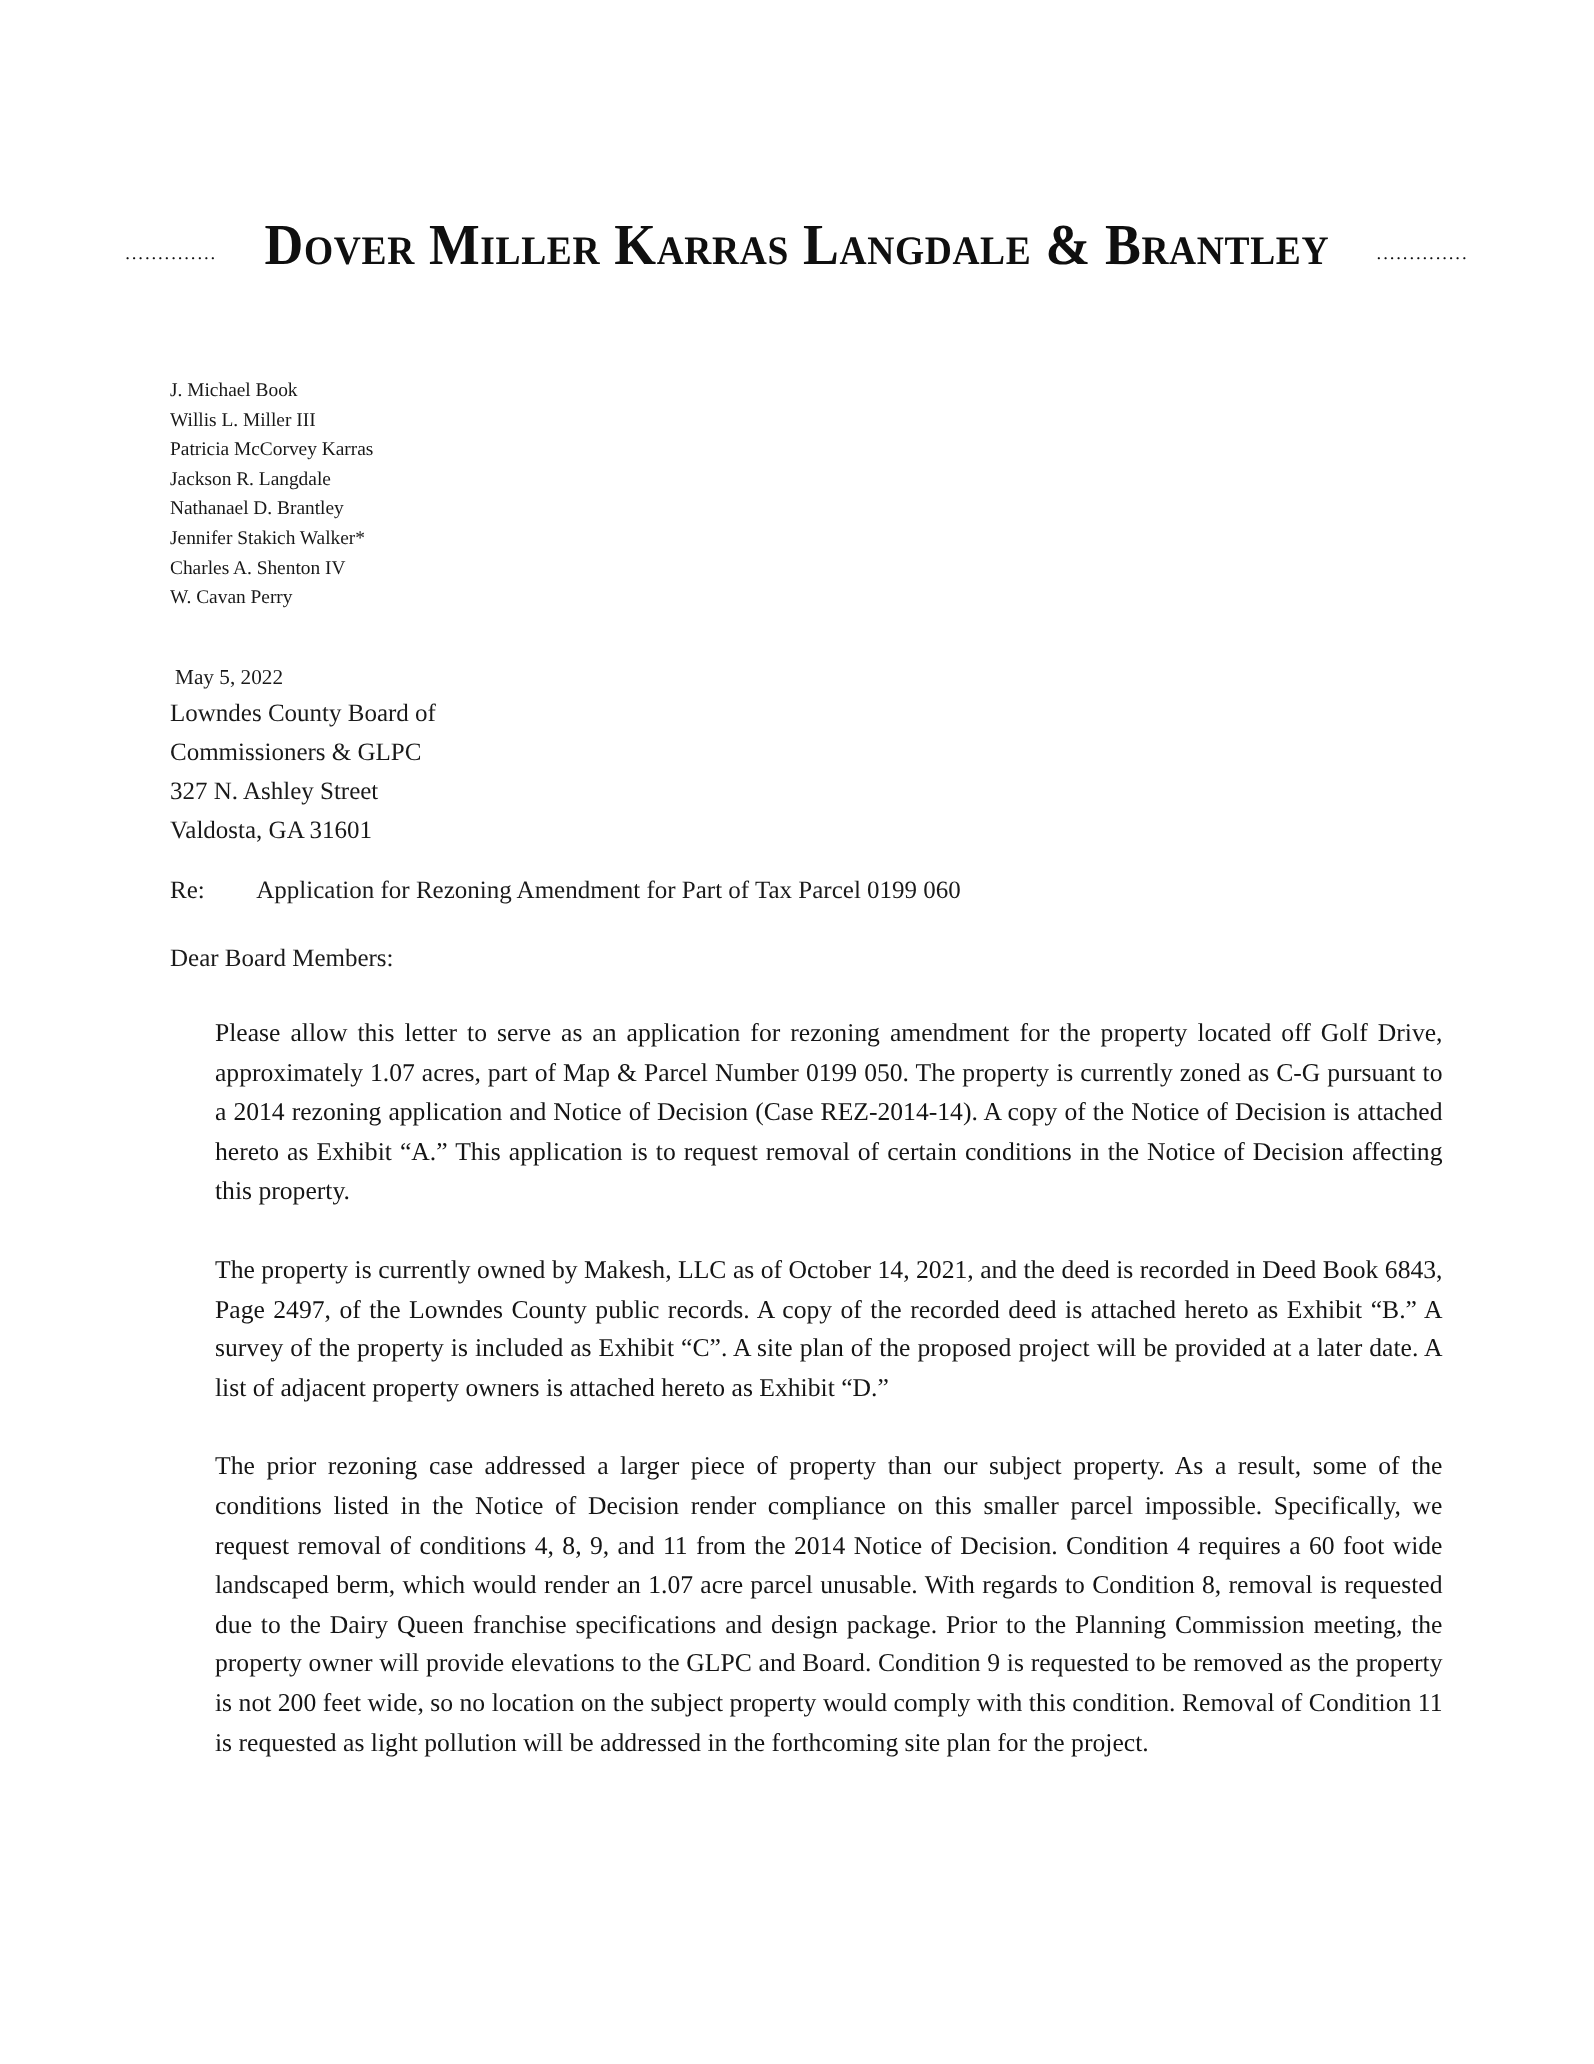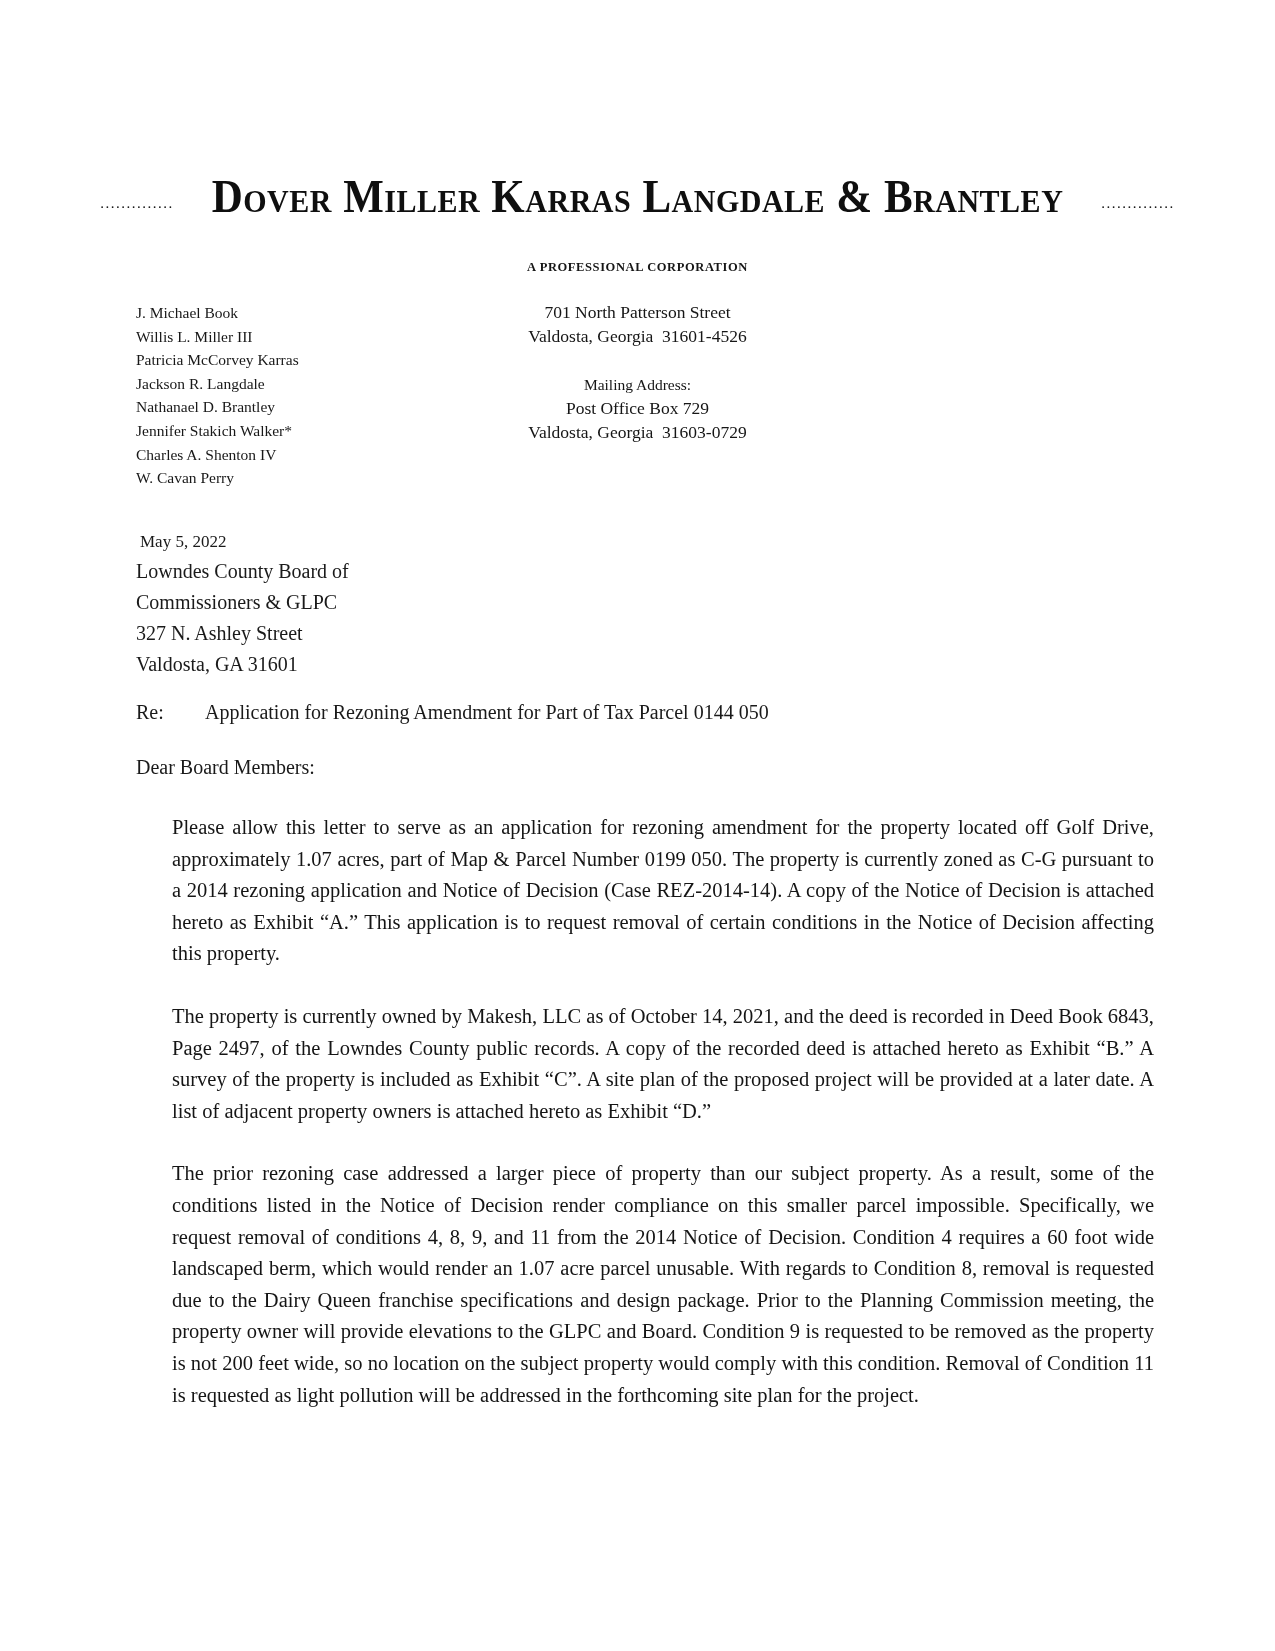--- a/index.html
+++ b/index.html
@@ -150,7 +150,6 @@
     <span class="firm-name">Dover Miller Karras Langdale &amp; Brantley</span>
     <span class="dots">..............</span>
   </div>
-  <div class="subtagline">A PROFESSIONAL CORPORATION</div>
 
   <div class="attorneys-col">
     <div>J. Michael Book</div>

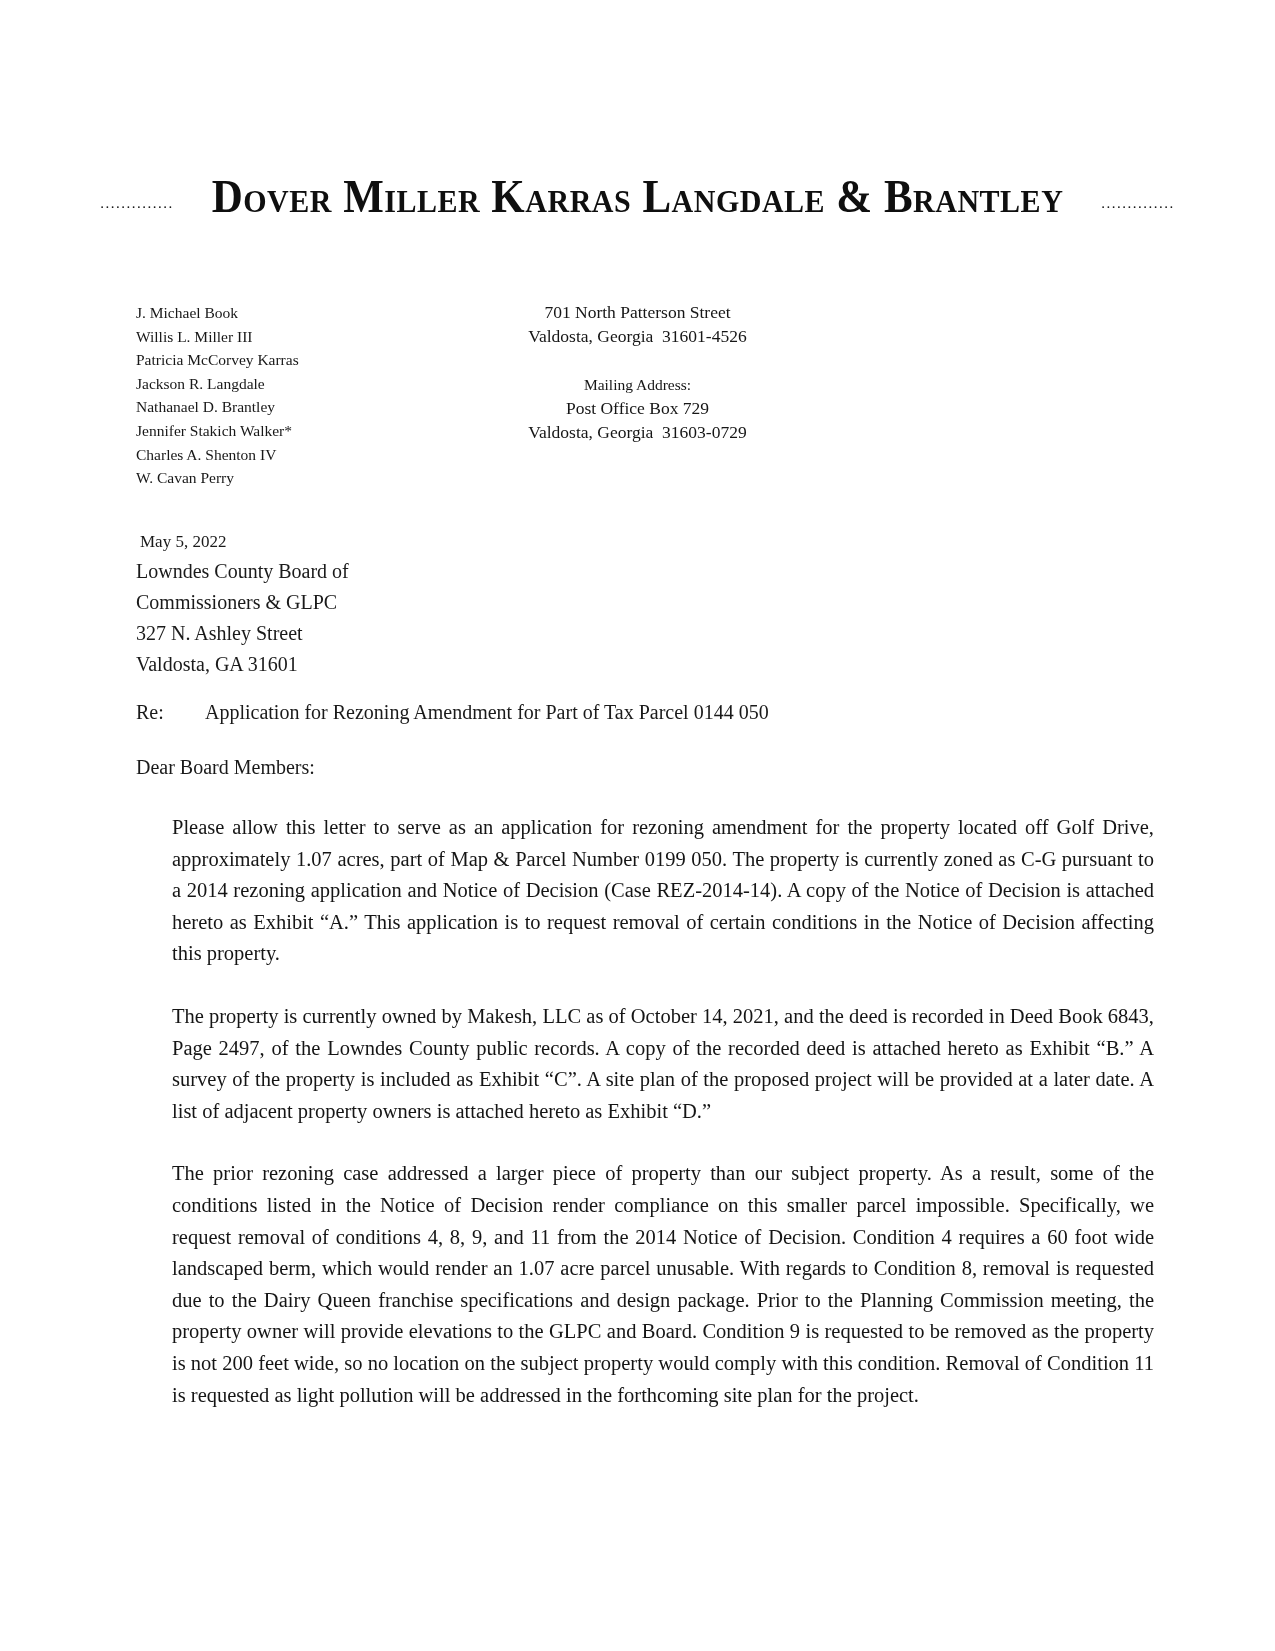--- a/index.html
+++ b/index.html
@@ -162,13 +162,6 @@
     <div>W. Cavan Perry</div>
   </div>
 
-  <div class="address-col">
-    <div class="street-line">701 North Patterson Street</div>
-    <div class="street-line">Valdosta, Georgia  31601-4526</div>
-    <div class="mailing-label">Mailing Address:</div>
-    <div class="mailing-line">Post Office Box 729</div>
-    <div class="mailing-line">Valdosta, Georgia  31603-0729</div>
-  </div>
 
 
   <div class="date-line">May 5, 2022</div>

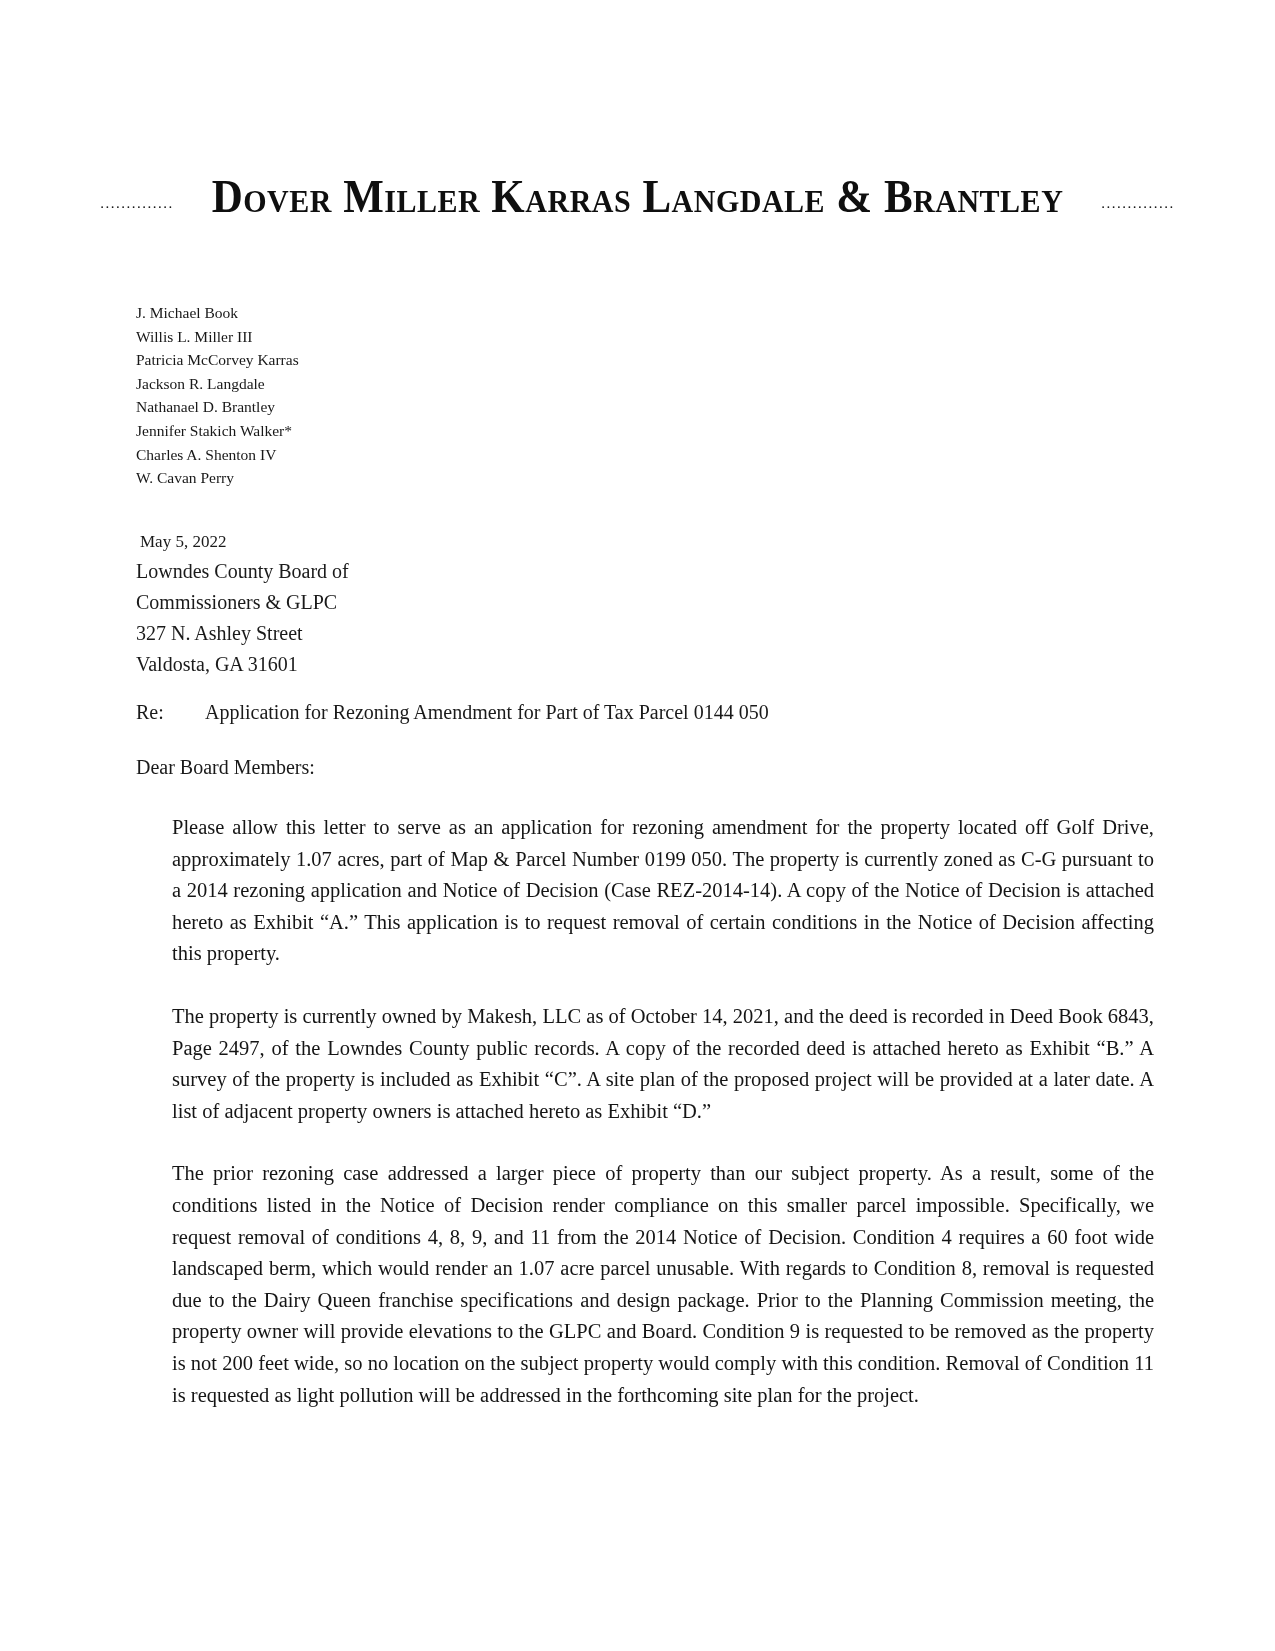--- a/index.html
+++ b/index.html
@@ -174,7 +174,7 @@
   </div>
 
   <div class="re-line">
-    <span class="re-label">Re:</span><span>Application for Rezoning Amendment for Part of Tax Parcel 0144 050</span>
+    <span class="re-label">Re:</span><span>Application for Rezoning Amendment for Part of Tax Parcel 0199 060</span>
   </div>
 
   <div class="salutation">Dear Board Members:</div>

